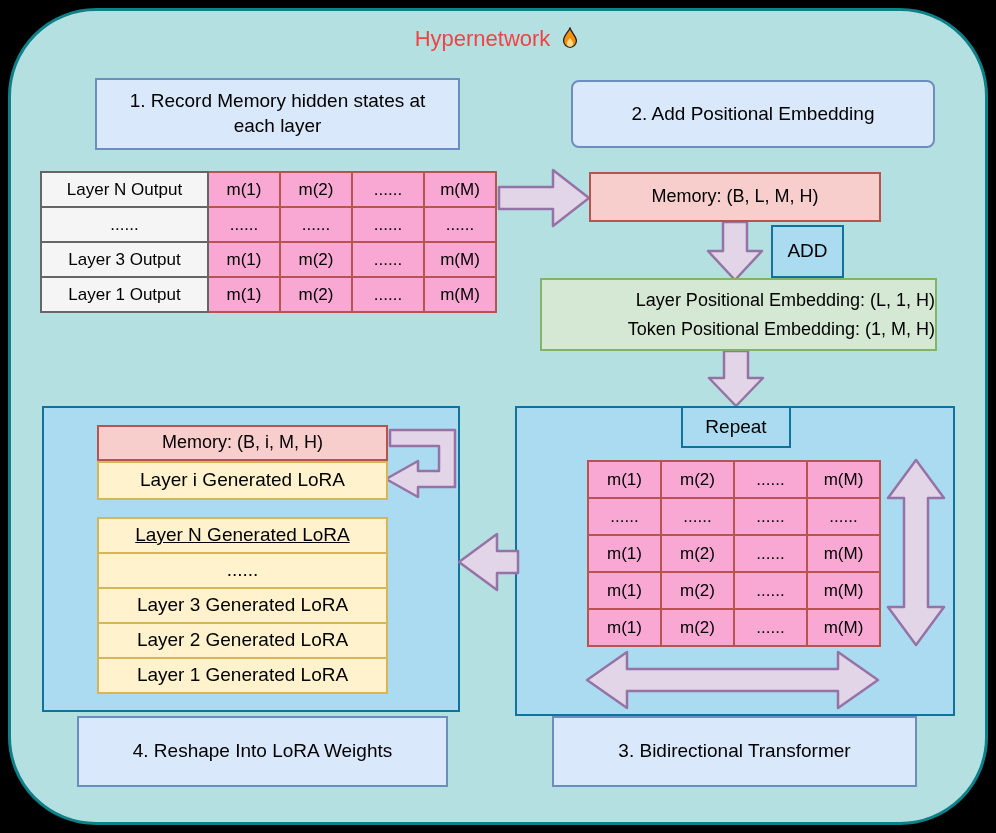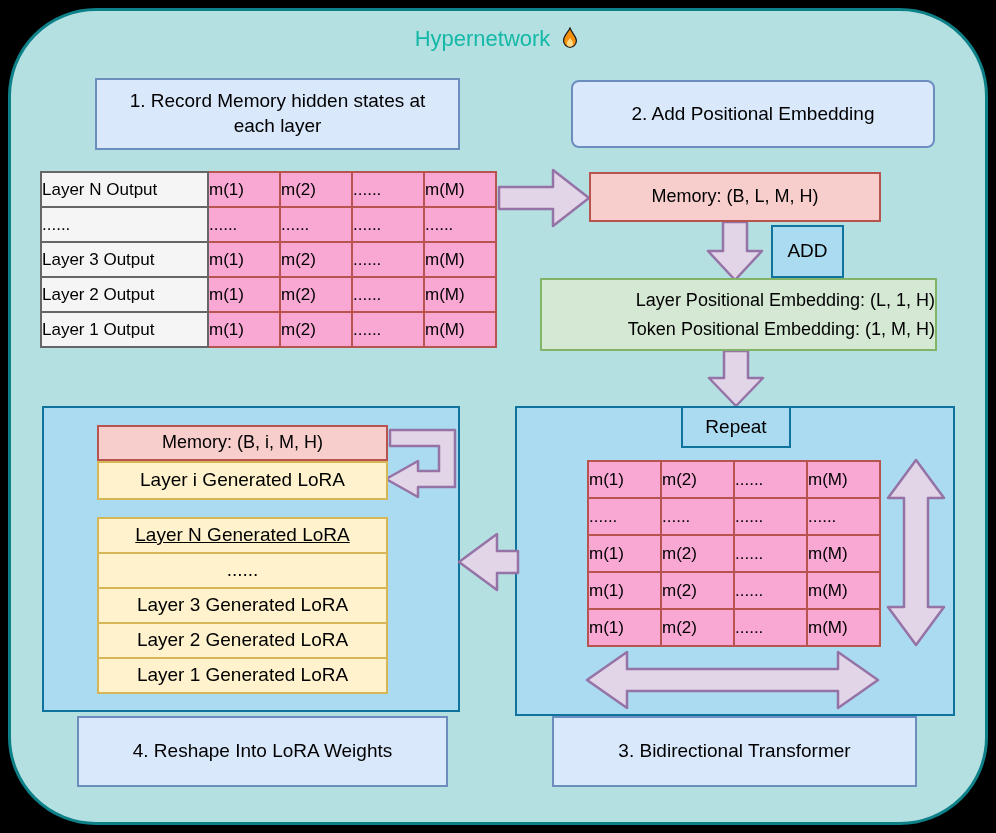--- a/index.html
+++ b/index.html
@@ -15,7 +15,7 @@
     left:0; top:26px; width:996px; display:flex; align-items:center;
     justify-content:center; gap:9px;
   }
-  .title-text { color:#14b8a6; font-size:22px; }
+  .title-text { color:#ef4444; font-size:22px; }
   .flame svg { display:block; }
   .cbox {
     display:flex; align-items:center; justify-content:center;

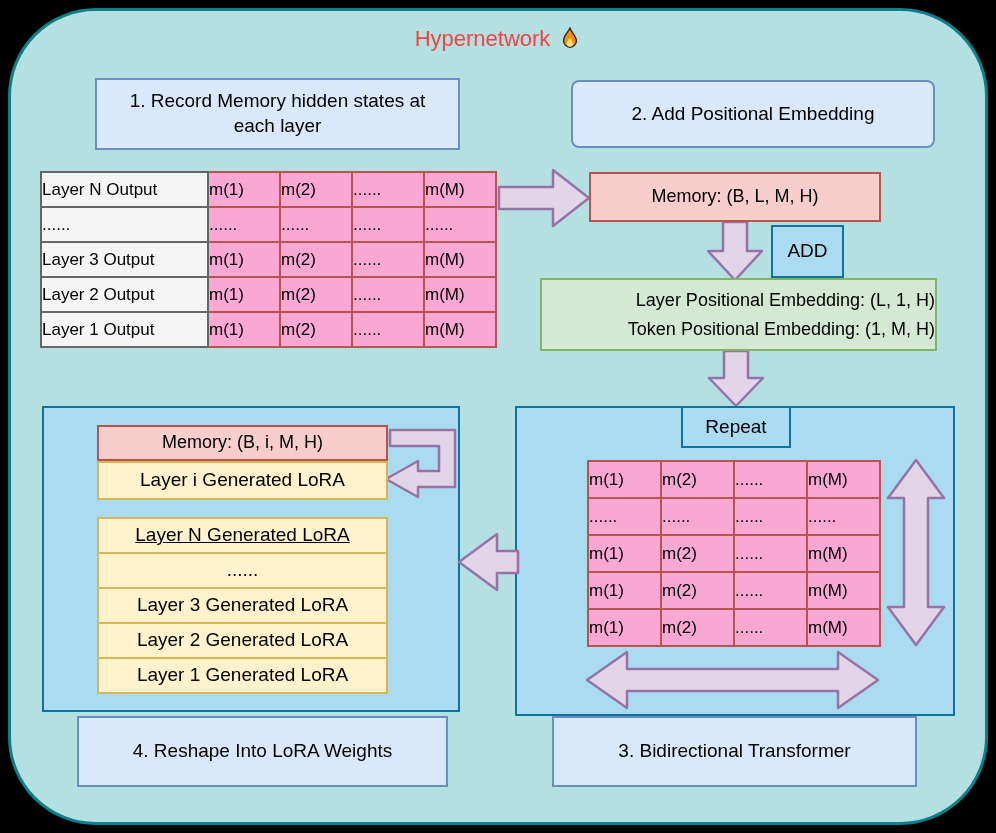--- a/index.html
+++ b/index.html
@@ -27,7 +27,7 @@
   .bluebox  { background:#abdbf0; border:2px solid #10739e; }
   .yellowbox{ background:#fff2cc; border:2px solid #d6b656; font-size:19px; }
   table { border-collapse:collapse; table-layout:fixed; }
-  td { border:2px solid; font-size:17px; overflow:hidden; white-space:nowrap; }
+  td { border:2px solid; text-align:center; font-size:17px; overflow:hidden; white-space:nowrap; }
   td.h { background:#f5f5f5; border-color:#666666; }
   td.d { background:#f9a8d4; border-color:#b85450; }
   .mem-table tr  { height:35px; }

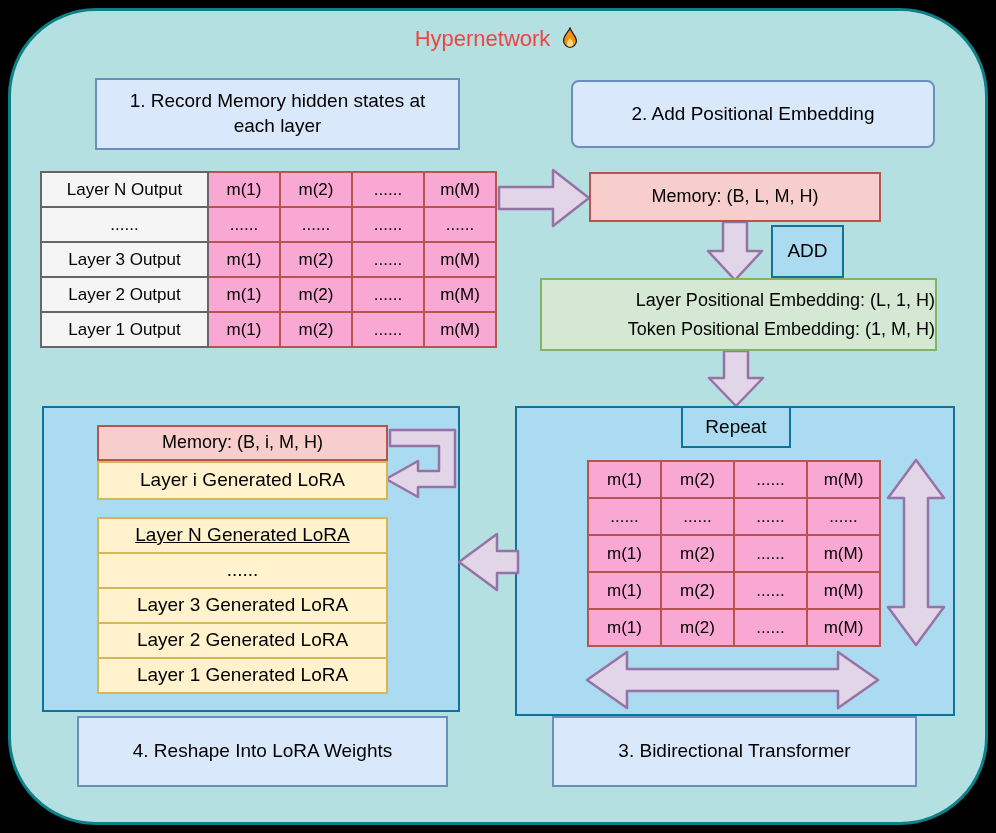--- a/index.html
+++ b/index.html
@@ -101,13 +101,6 @@
       <td class="d">m(M)</td>
     </tr>
     <tr>
-      <td class="h">Layer 2 Output</td>
-      <td class="d">m(1)</td>
-      <td class="d">m(2)</td>
-      <td class="d">......</td>
-      <td class="d">m(M)</td>
-    </tr>
-    <tr>
       <td class="h">Layer 1 Output</td>
       <td class="d">m(1)</td>
       <td class="d">m(2)</td>

